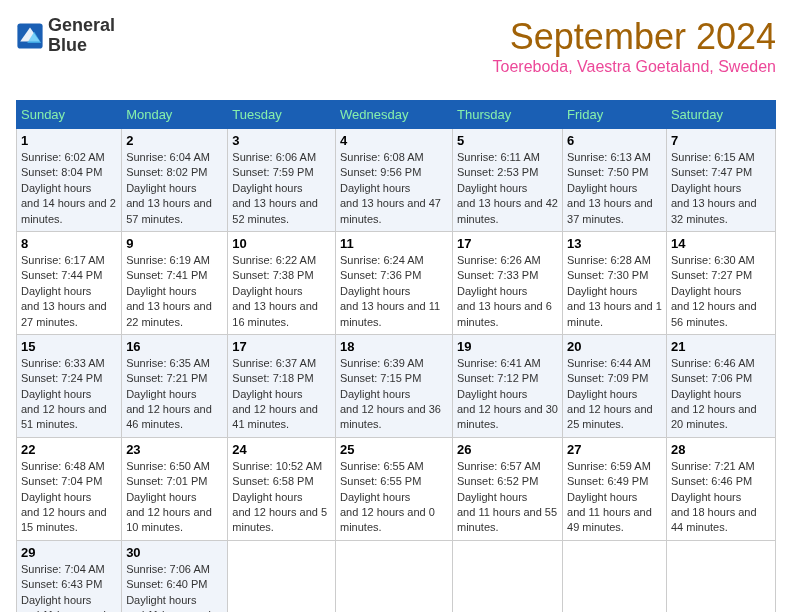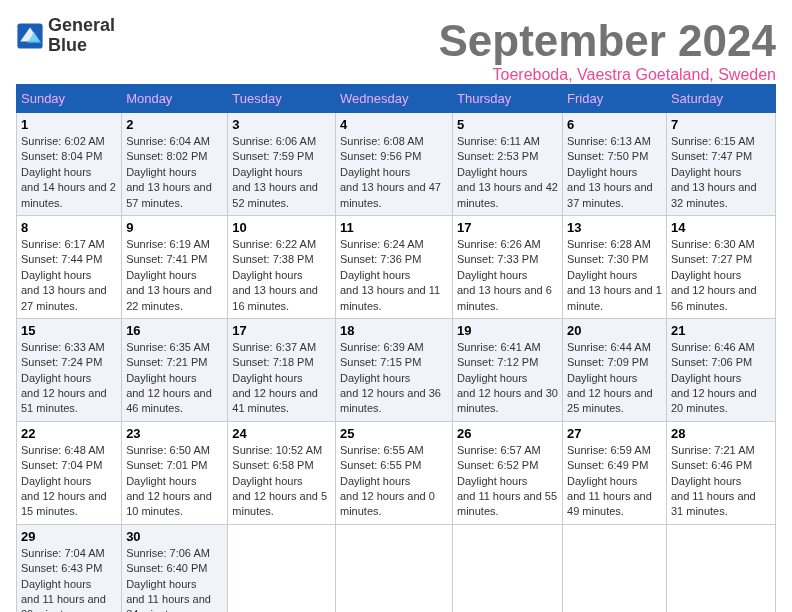--- a/index.html
+++ b/index.html
@@ -14,7 +14,7 @@
       display: flex;
       justify-content: space-between;
       align-items: flex-start;
-      margin-bottom: 0;
+      margin-bottom: 24px;
     }
     .logo {
       display: flex;

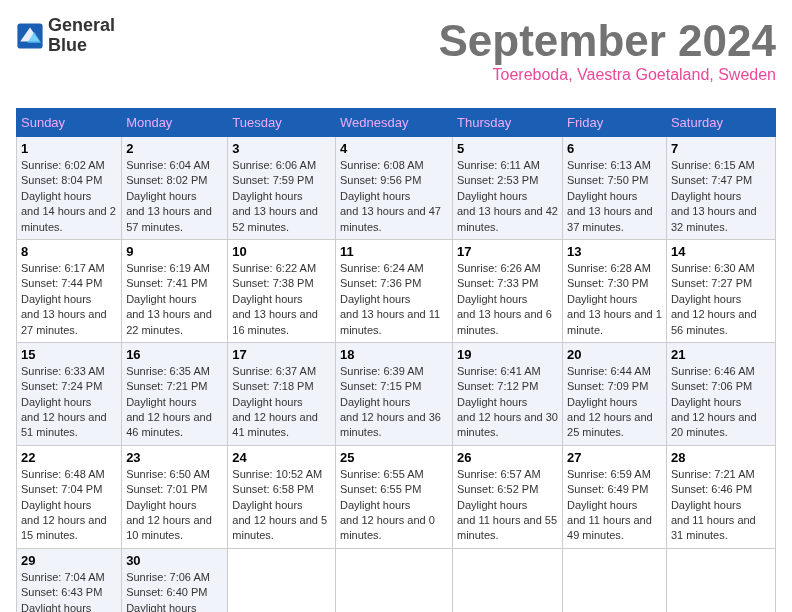--- a/index.html
+++ b/index.html
@@ -35,9 +35,9 @@
       text-align: right;
     }
     .calendar-title {
-      font-size: 44px;
-      font-weight: bold;
-      color: #737373;
+      font-size: 36px;
+      font-weight: normal;
+      color: #a16207;
     }
     .calendar-subtitle {
       font-size: 16px;

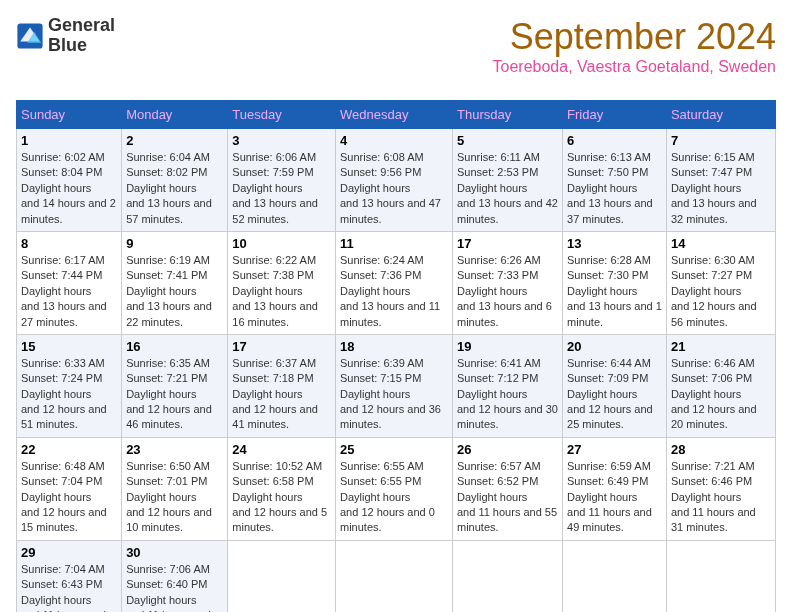--- a/index.html
+++ b/index.html
@@ -50,7 +50,7 @@
     }
     thead tr th {
       background-color: #1a5fb4;
-      color: #f0abfc;
+      color: #86efac;
       padding: 6px 4px;
       text-align: left;
       font-size: 13px;

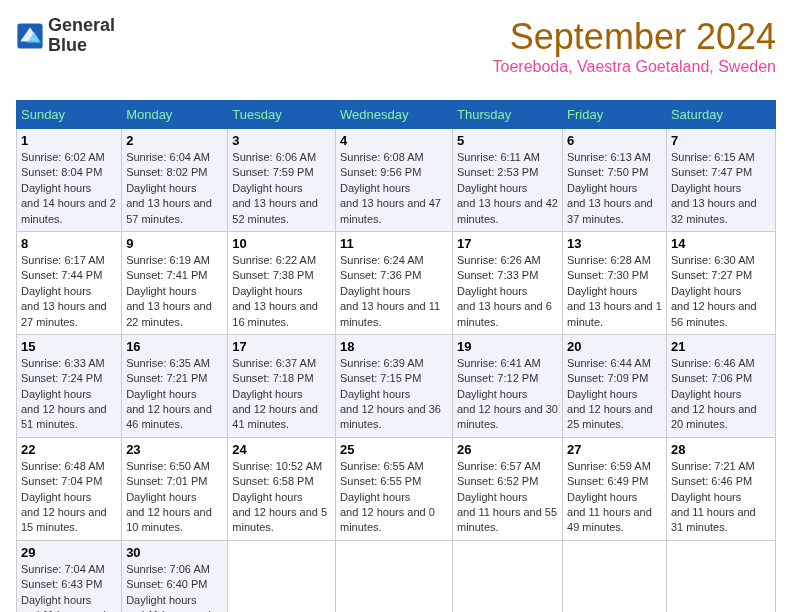--- a/index.html
+++ b/index.html
@@ -376,7 +376,7 @@
           <span>Sunrise: 7:21 AM</span><br>
           <span>Sunset: 6:46 PM</span><br>
           <span>Daylight hours</span><br>
-          <span>and 11 hours and 31 minutes.</span>
+          <span>and 18 hours and 44 minutes.</span>
         </div>
         </td>
       </tr>

